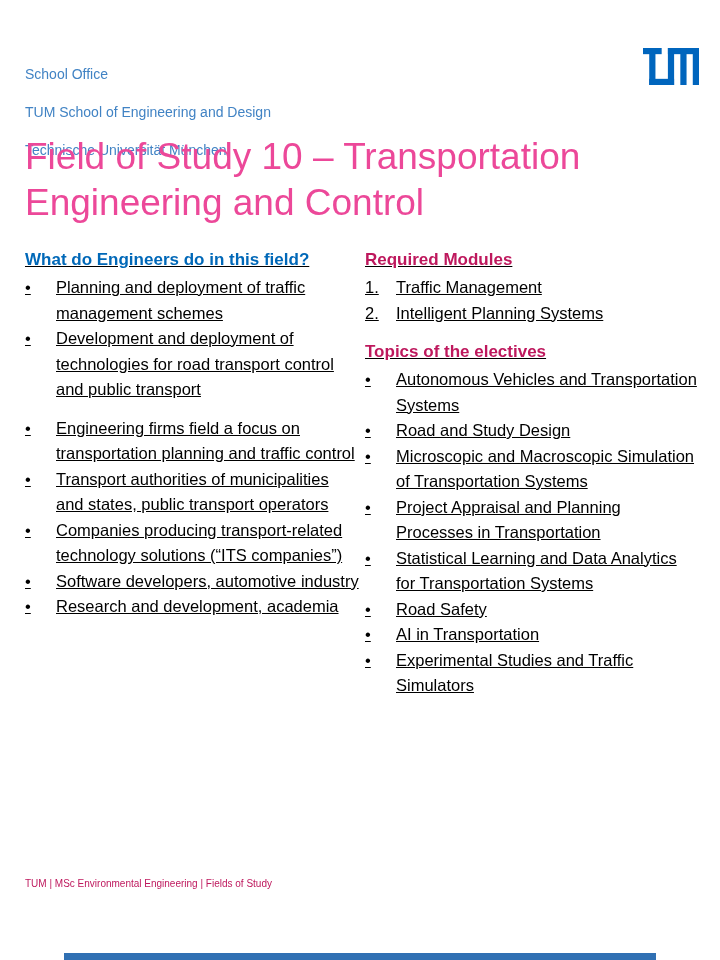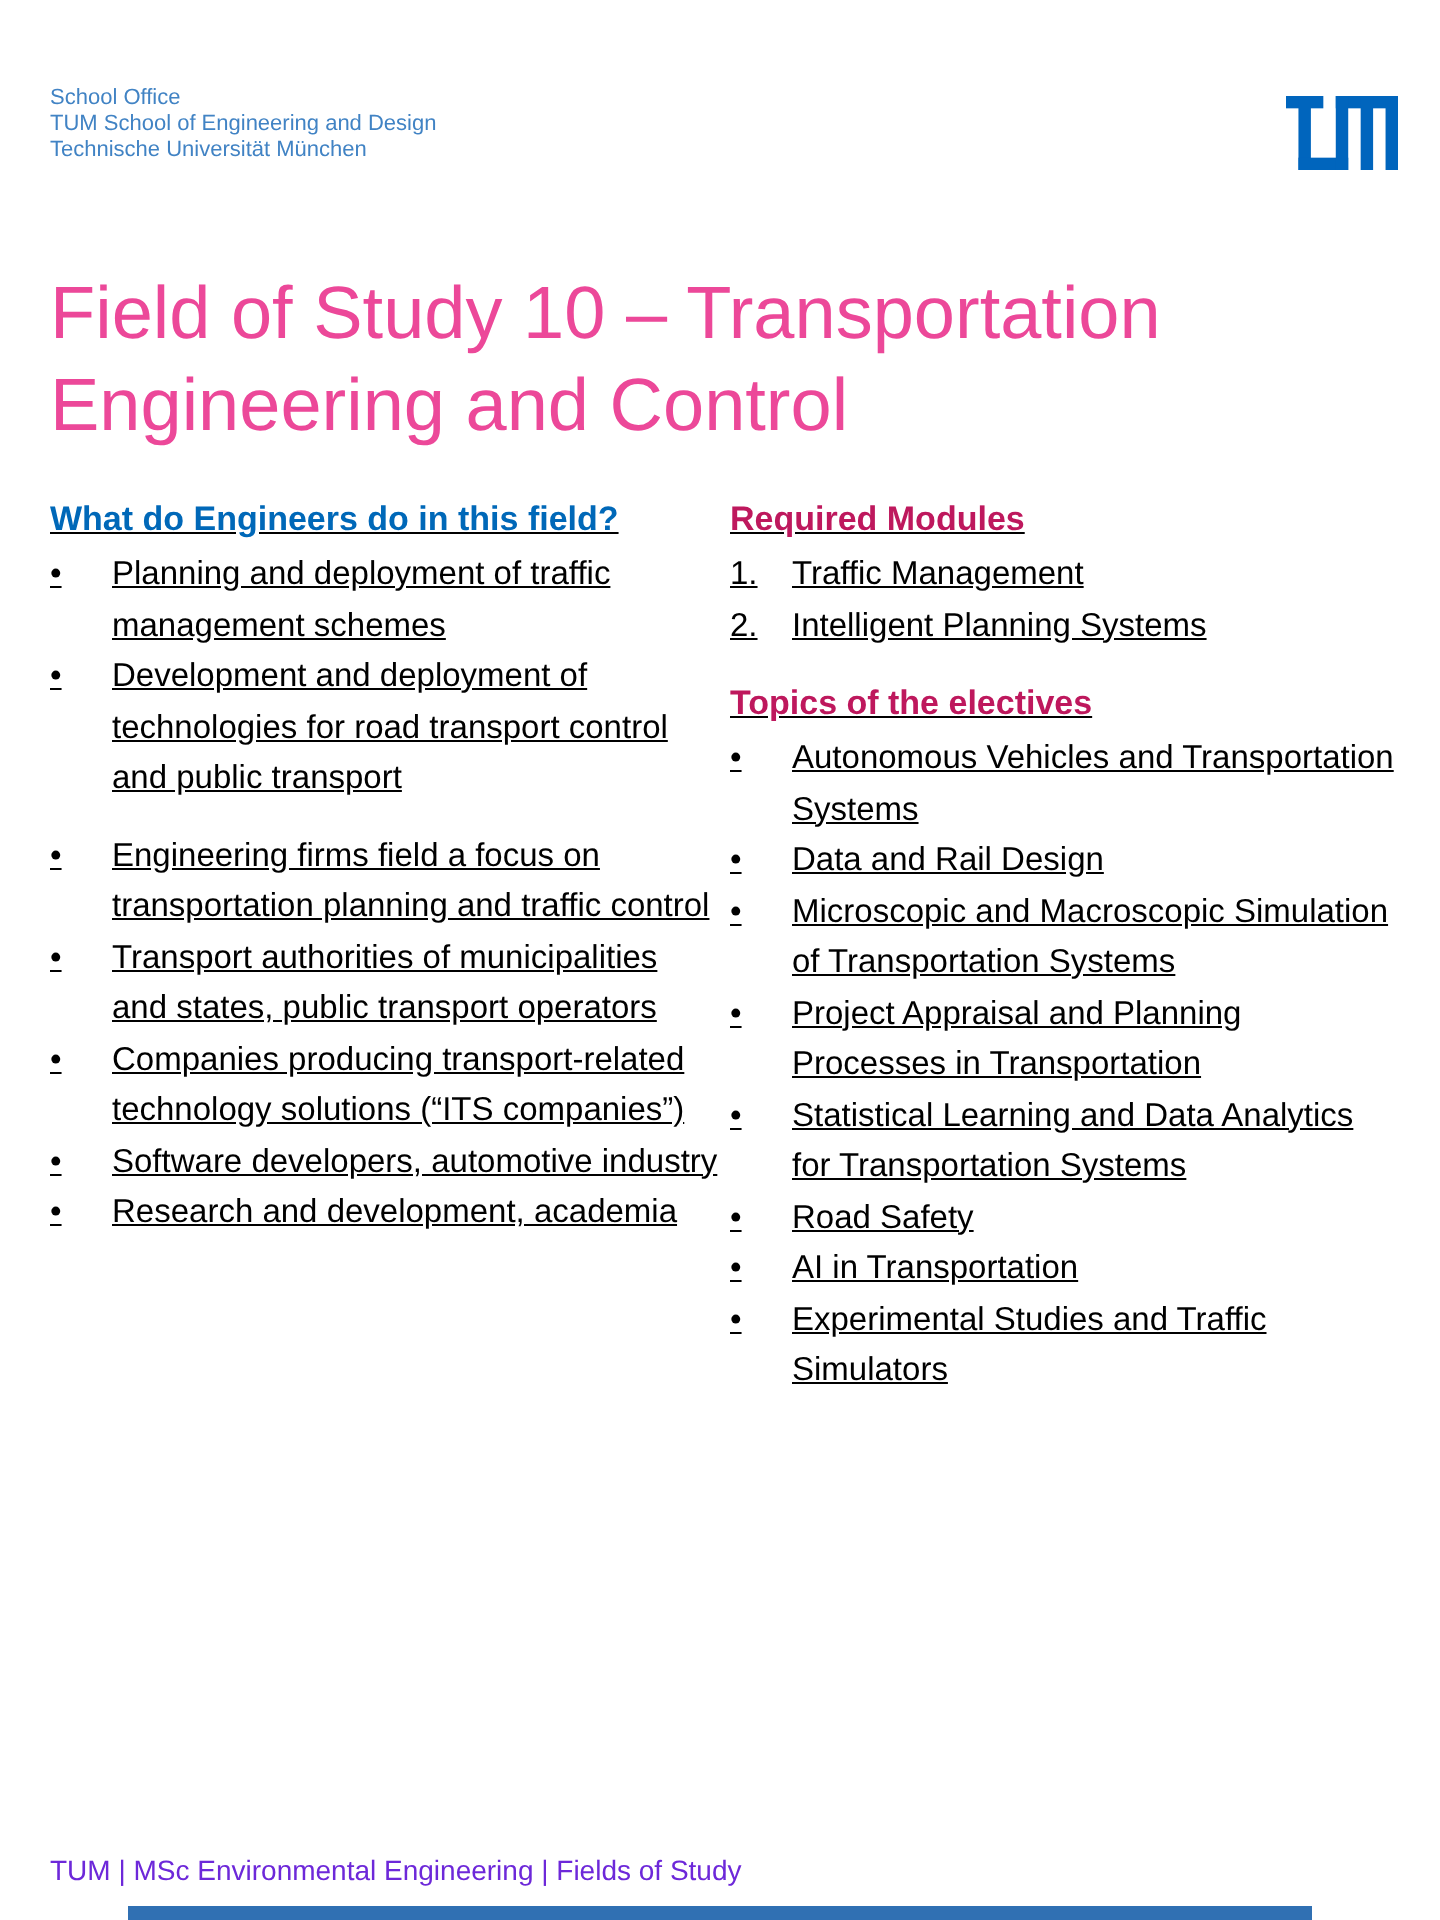--- a/index.html
+++ b/index.html
@@ -14,7 +14,7 @@
   }
   
   .org{position:absolute;top:43px;left:25px;}
-  .org-line{display:block;font-size:11px;line-height:13px;color:#4183C4;}
+  .org-line{display:block;font-size:14px;line-height:13px;color:#4183C4;margin-top:25px;}
   .logo{position:absolute;top:48px;right:21px;width:56px;height:37px;}
   .logo rect{fill:#0065BD;}
   

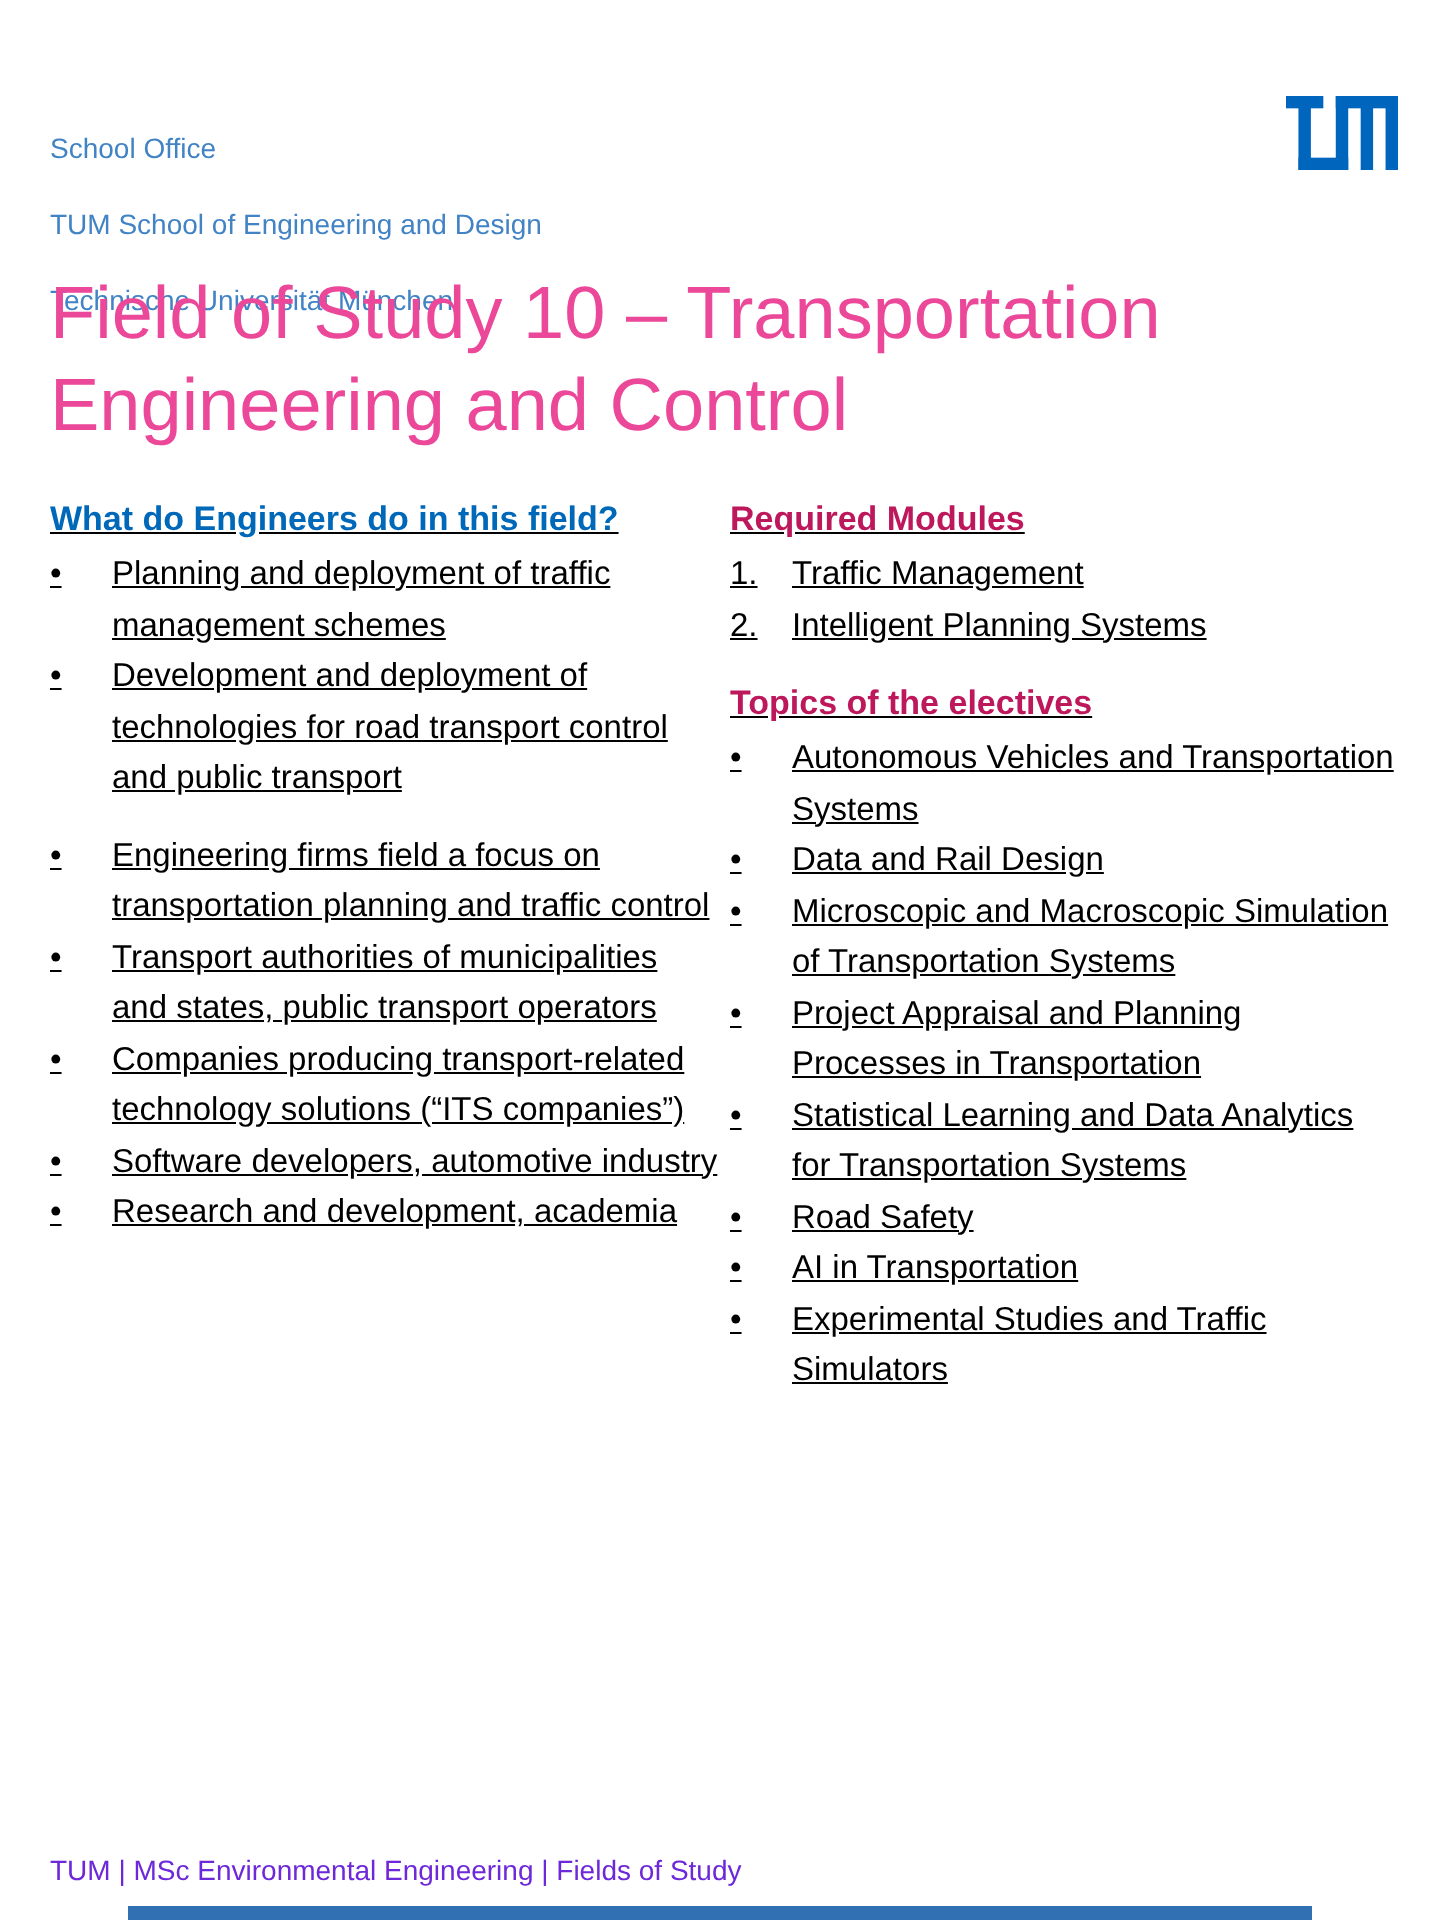--- a/index.html
+++ b/index.html
@@ -128,7 +128,7 @@
             </div>
             <div class="item">
               <span class="marker">•</span>
-              <span class="text">Data and Rail Design</span>
+              <span class="text">Road and Study Design</span>
             </div>
             <div class="item">
               <span class="marker">•</span>

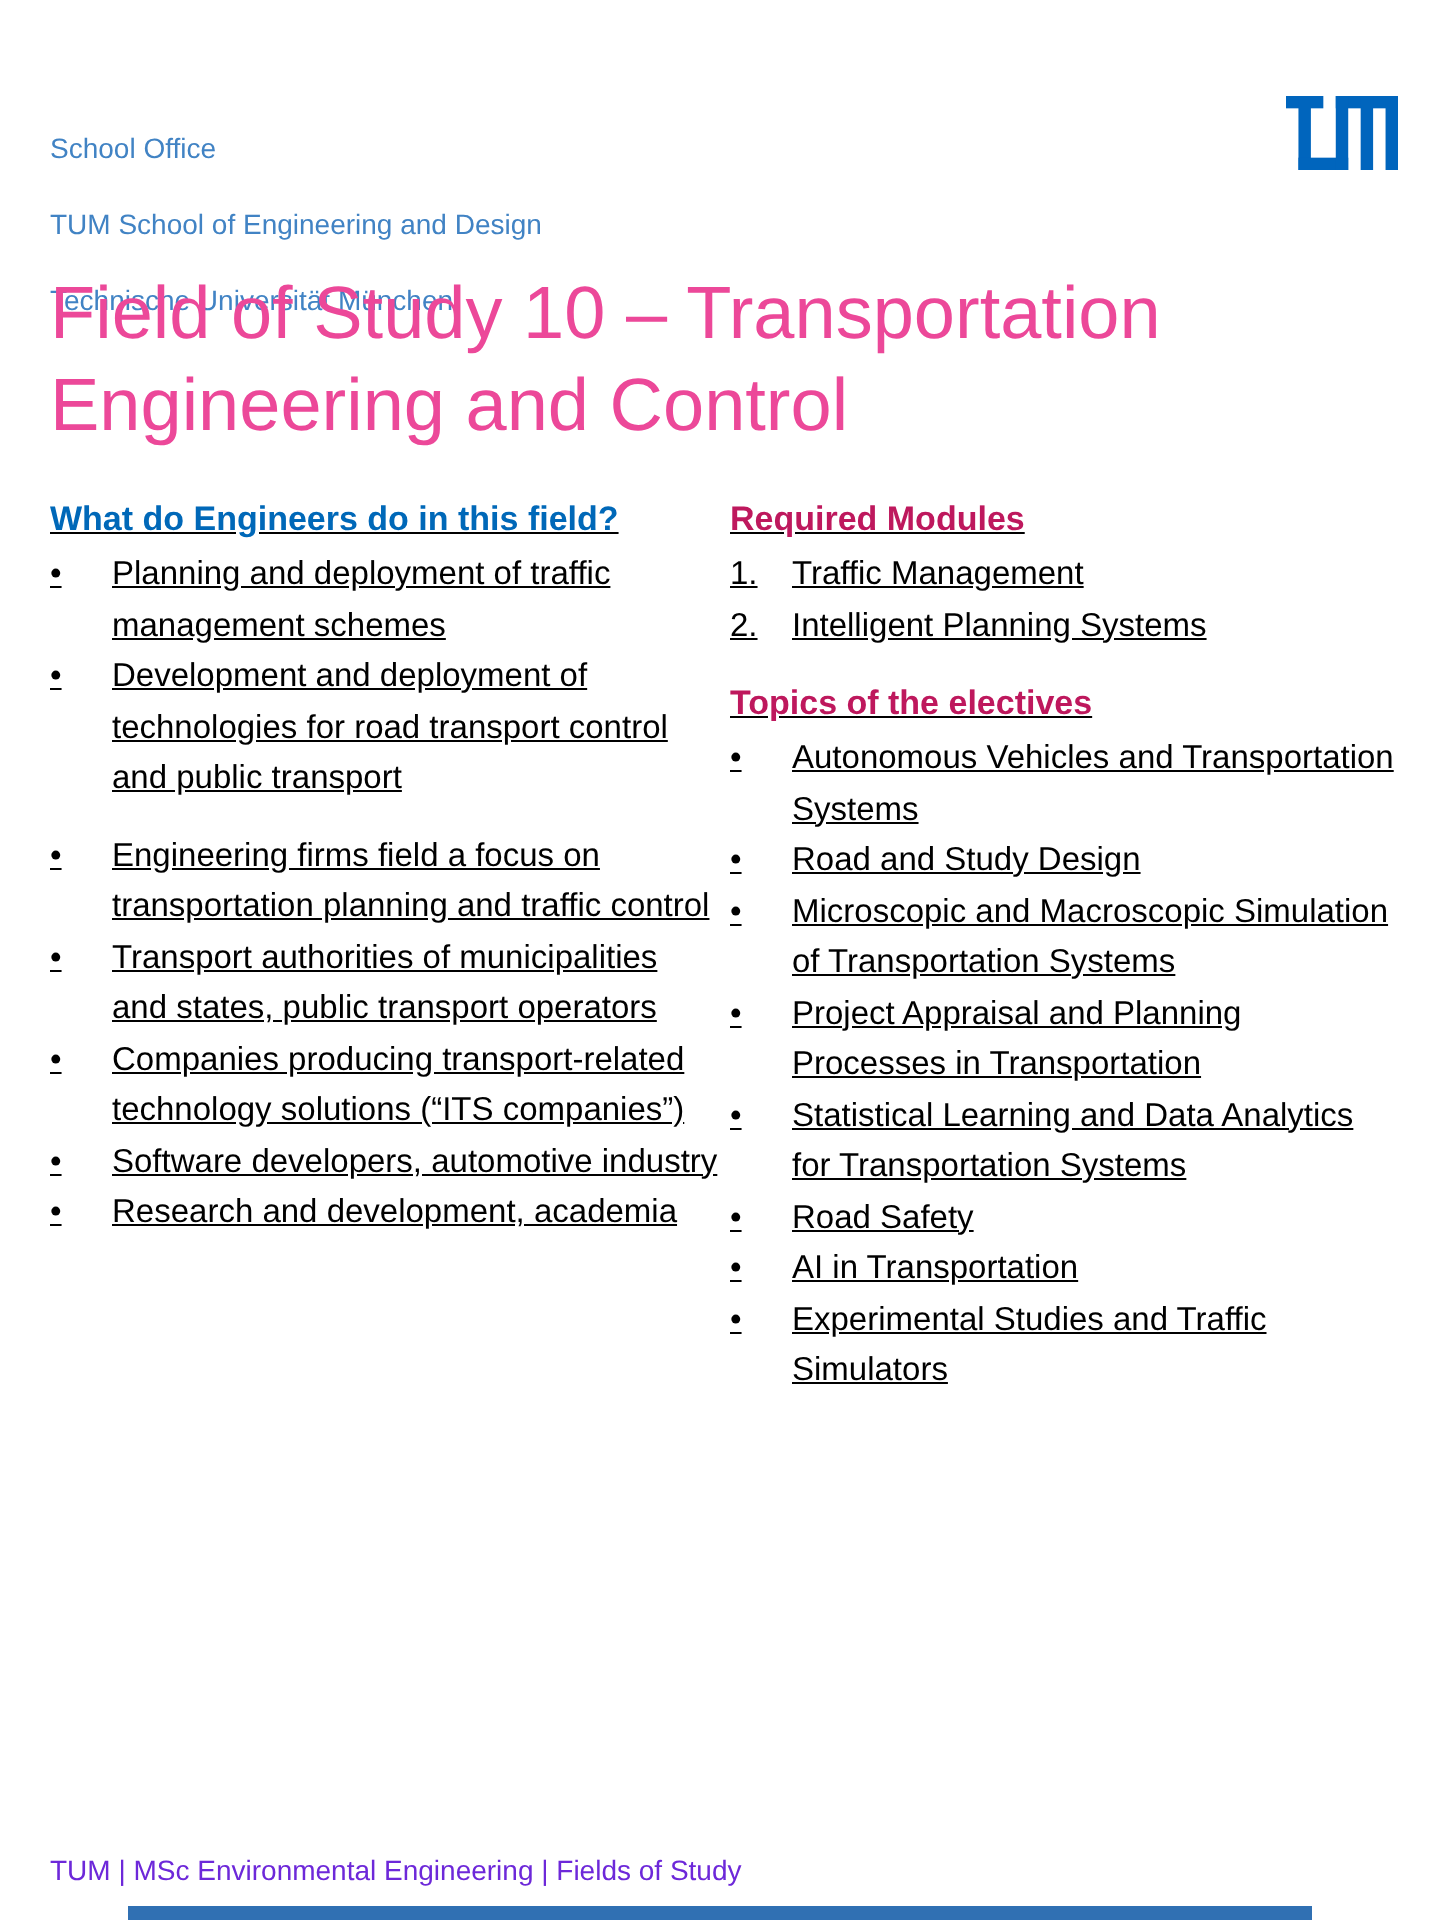--- a/index.html
+++ b/index.html
@@ -34,8 +34,8 @@
   .item .text{padding-right:6px;}
   
   .footer{
-    position:absolute;left:25px;top:927px;
-    font-size:14px;line-height:17px;color:#6d28d9;
+    position:absolute;left:25px;top:875px;
+    font-size:10px;line-height:17px;color:#be185d;
   }
   .bottom-bar{
     position:absolute;left:64px;bottom:0;width:592px;height:7px;

